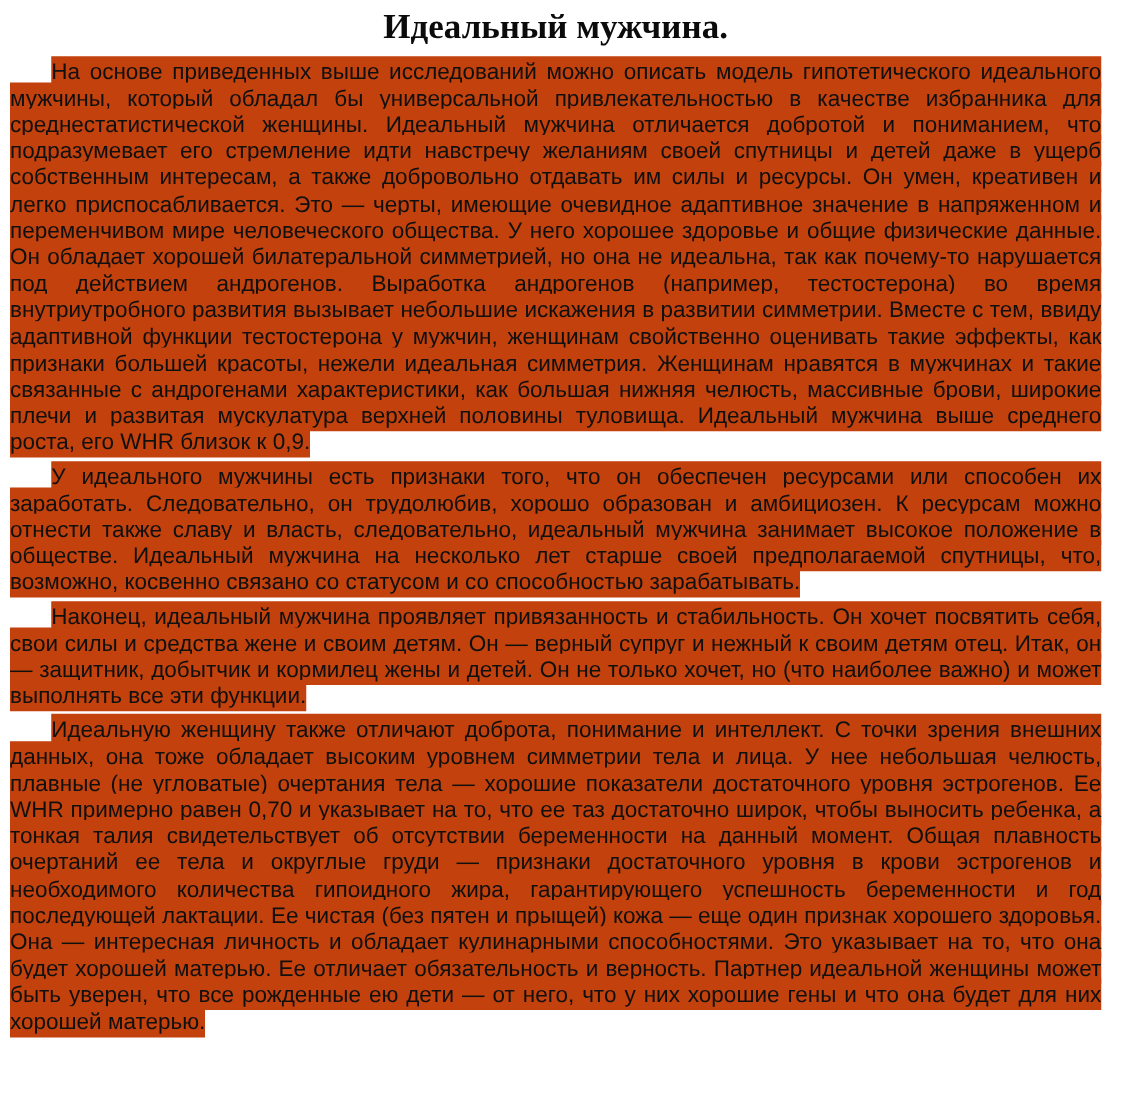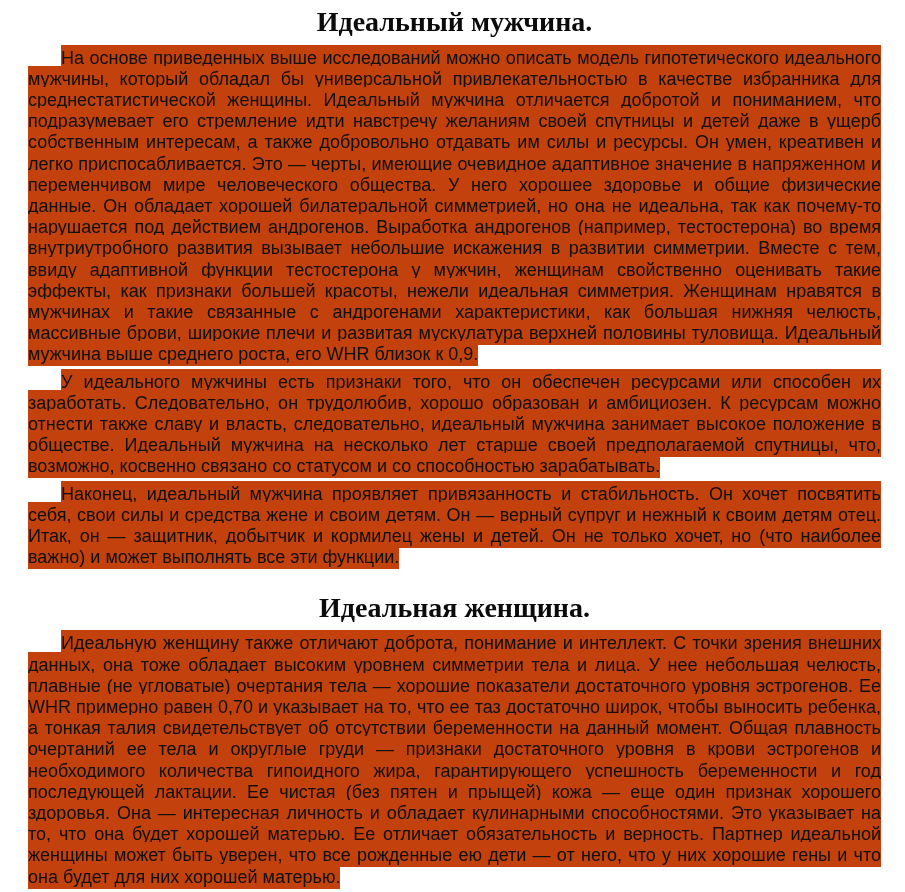--- a/index.html
+++ b/index.html
@@ -15,7 +15,7 @@
     overflow: hidden;
   }
   .page {
-    padding: 5px 24px 0 28px;
+    padding: 5px 24px 0 8px;
     box-sizing: border-box;
     width: 905px;
   }

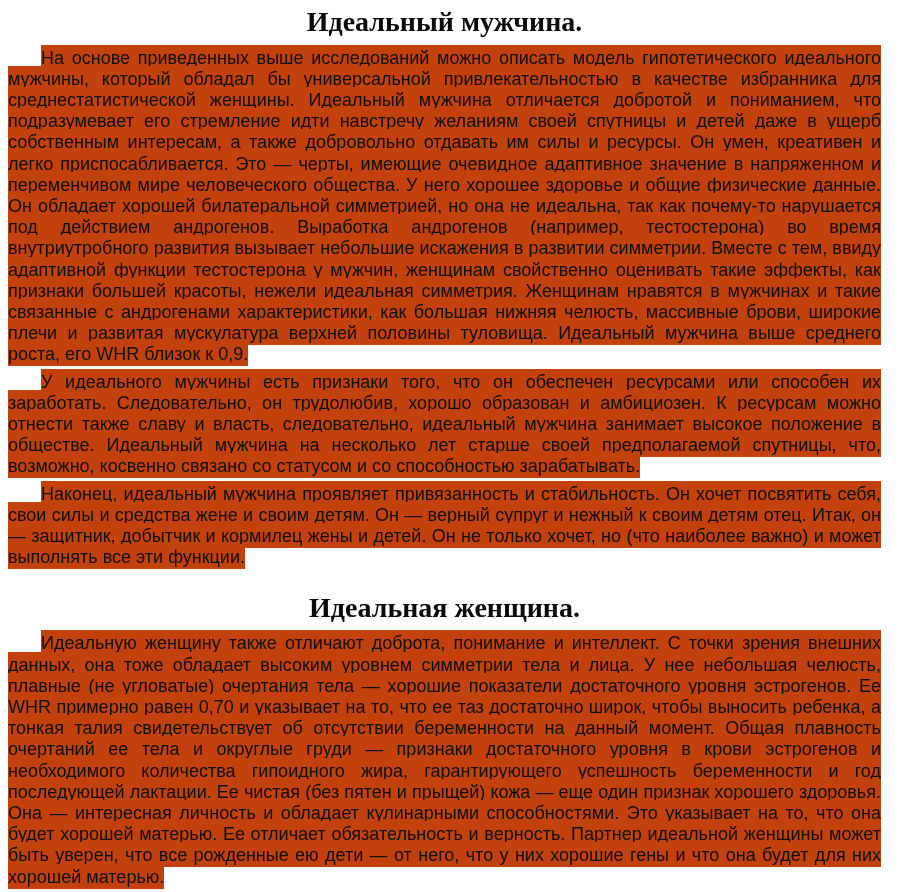--- a/index.html
+++ b/index.html
@@ -57,7 +57,6 @@
 
   <p class="para"><span class="hl">Наконец, идеальный мужчина проявляет привязанность и стабильность. Он хочет посвятить себя, свои силы и средства жене и своим детям. Он — верный супруг и нежный к своим детям отец. Итак, он — защитник, добытчик и кормилец жены и детей. Он не только хочет, но (что наиболее важно) и может выполнять все эти функции.</span></p>
 
-  <h1 class="doc-title second">Идеальная женщина.</h1>
 
   <p class="para"><span class="hl">Идеальную женщину также отличают доброта, понимание и интеллект. С точки зрения внешних данных, она тоже обладает высоким уровнем симметрии тела и лица. У нее небольшая челюсть, плавные (не угловатые) очертания тела — хорошие показатели достаточного уровня эстрогенов. Ее WHR примерно равен 0,70 и указывает на то, что ее таз достаточно широк, чтобы выносить ребенка, а тонкая талия свидетельствует об отсутствии беременности на данный момент. Общая плавность очертаний ее тела и округлые груди — признаки достаточного уровня в крови эстрогенов и необходимого количества гипоидного жира, гарантирующего успешность беременности и год последующей лактации. Ее чистая (без пятен и прыщей) кожа — еще один признак хорошего здоровья. Она — интересная личность и обладает кулинарными способностями. Это указывает на то, что она будет хорошей матерью. Ее отличает обязательность и верность. Партнер идеальной женщины может быть уверен, что все рожденные ею дети — от него, что у них хорошие гены и что она будет для них хорошей матерью.</span></p>
 

